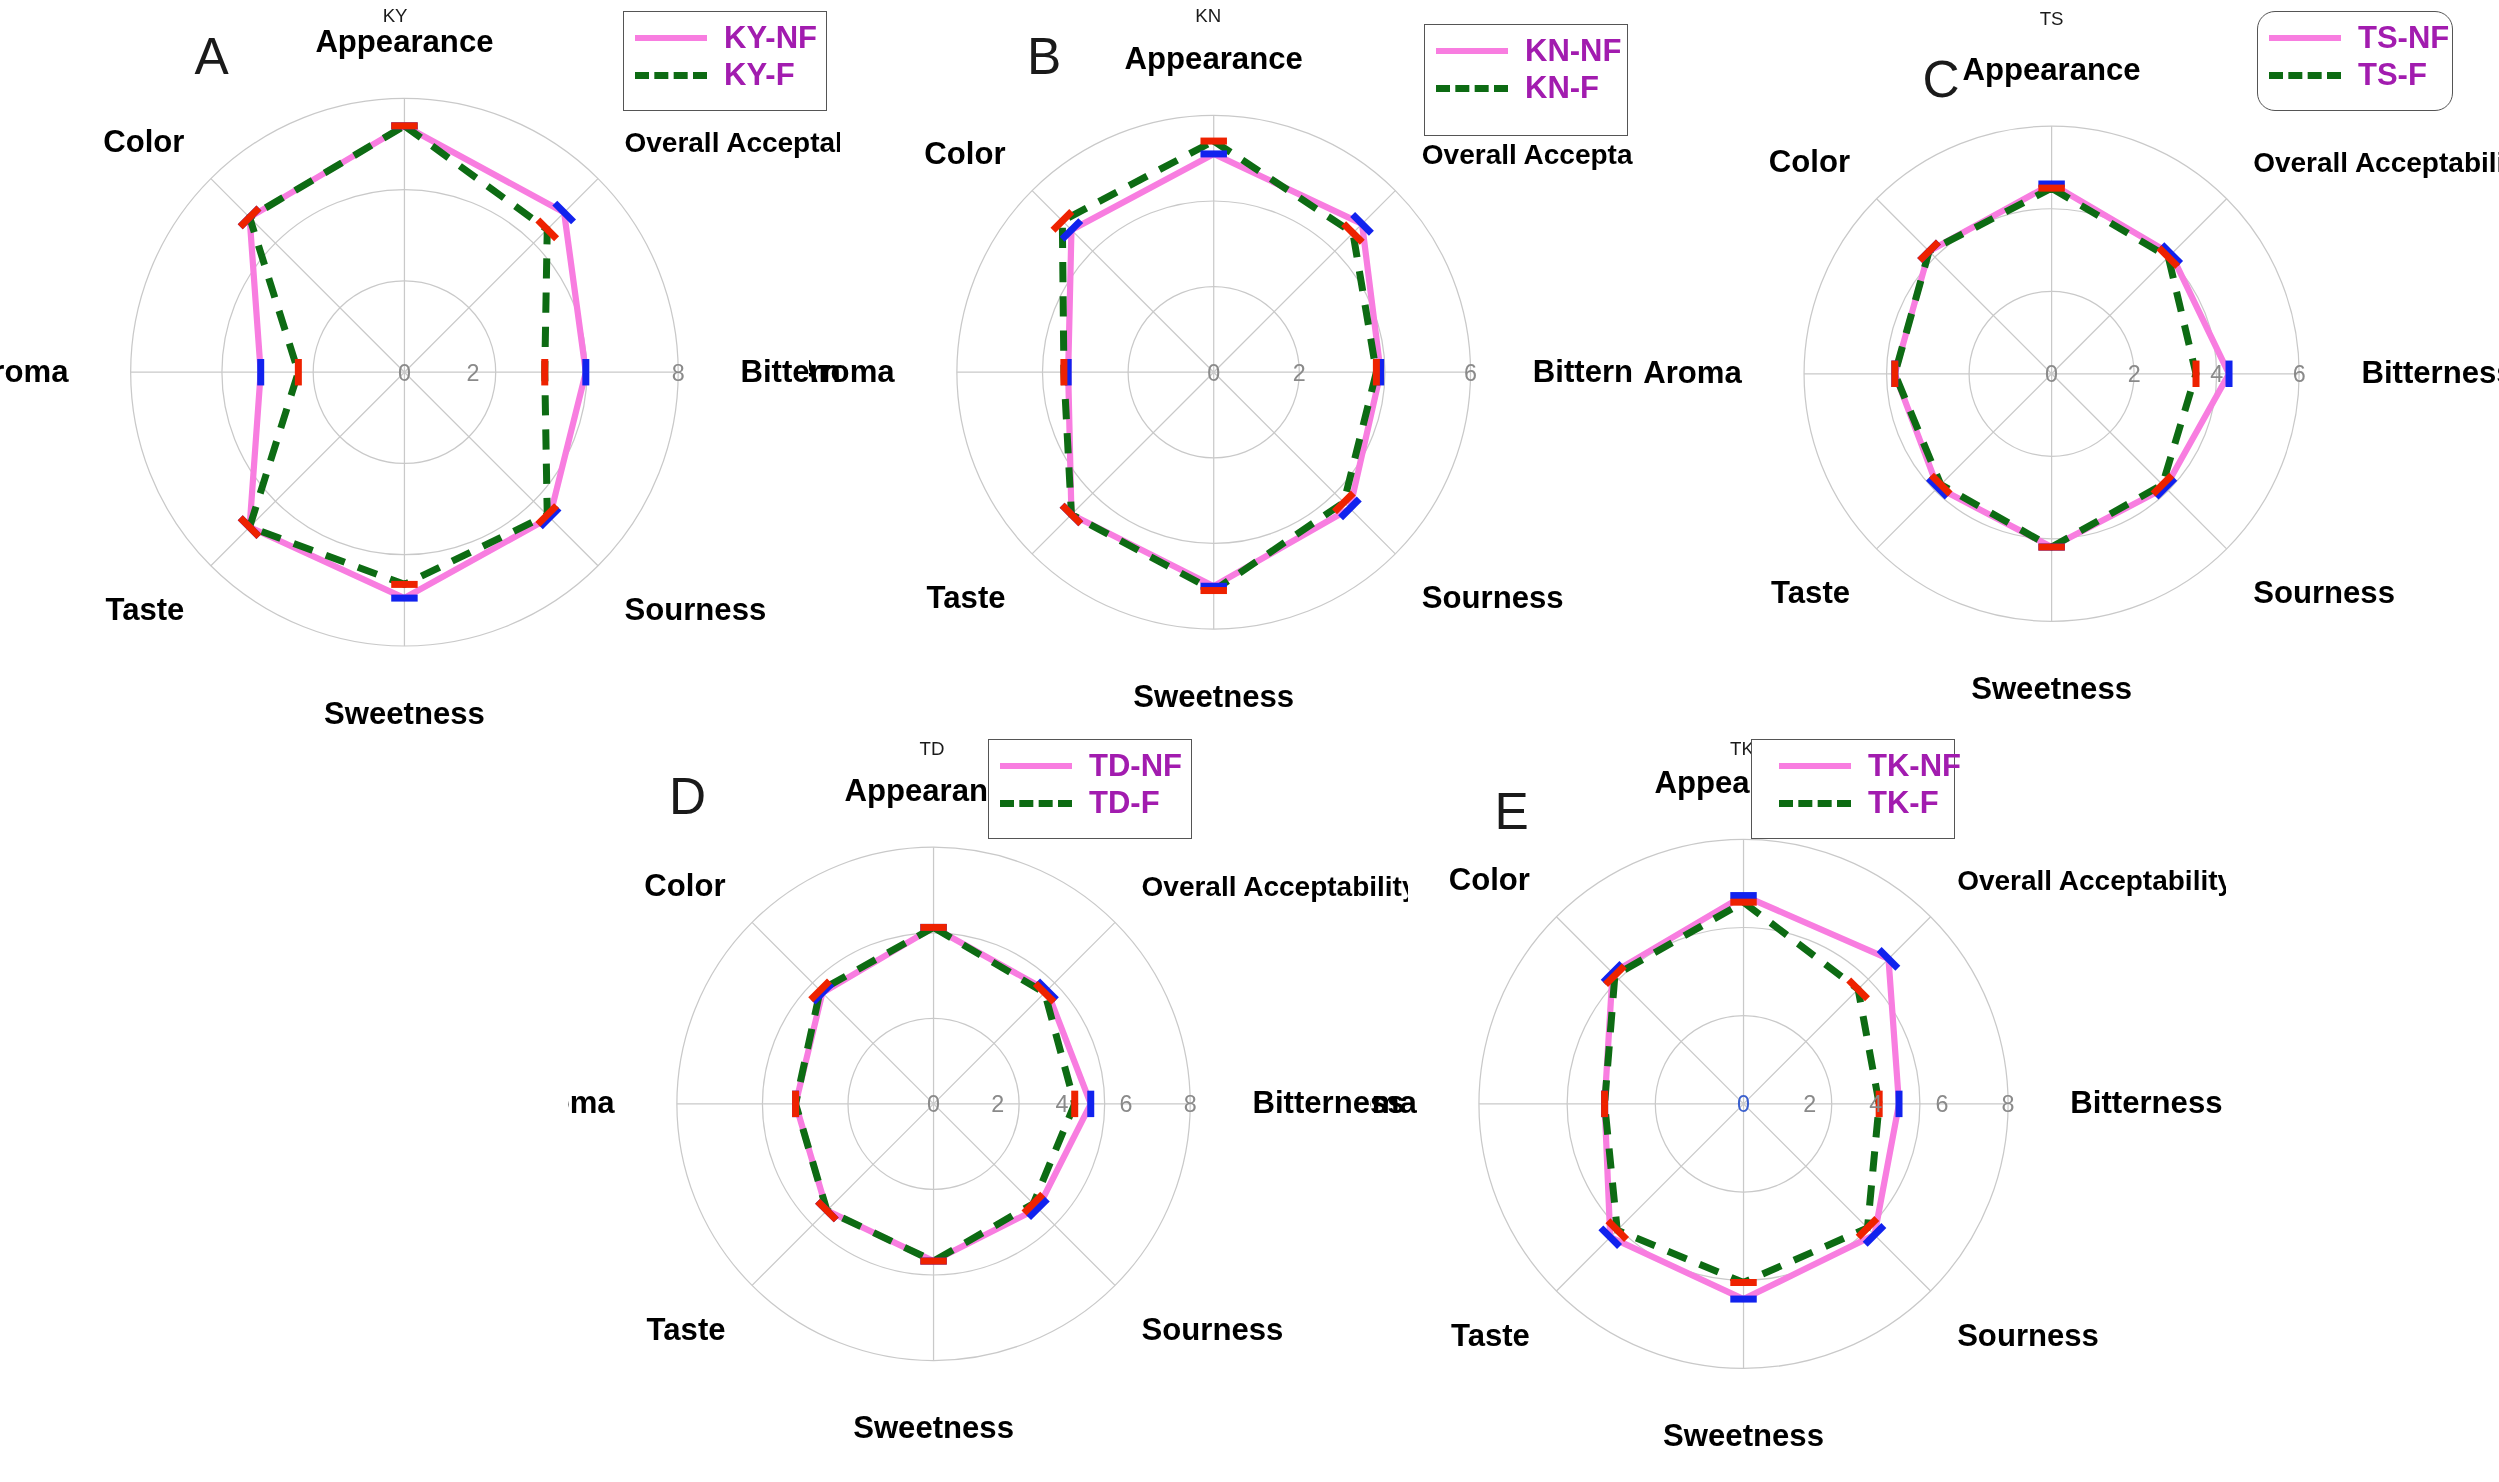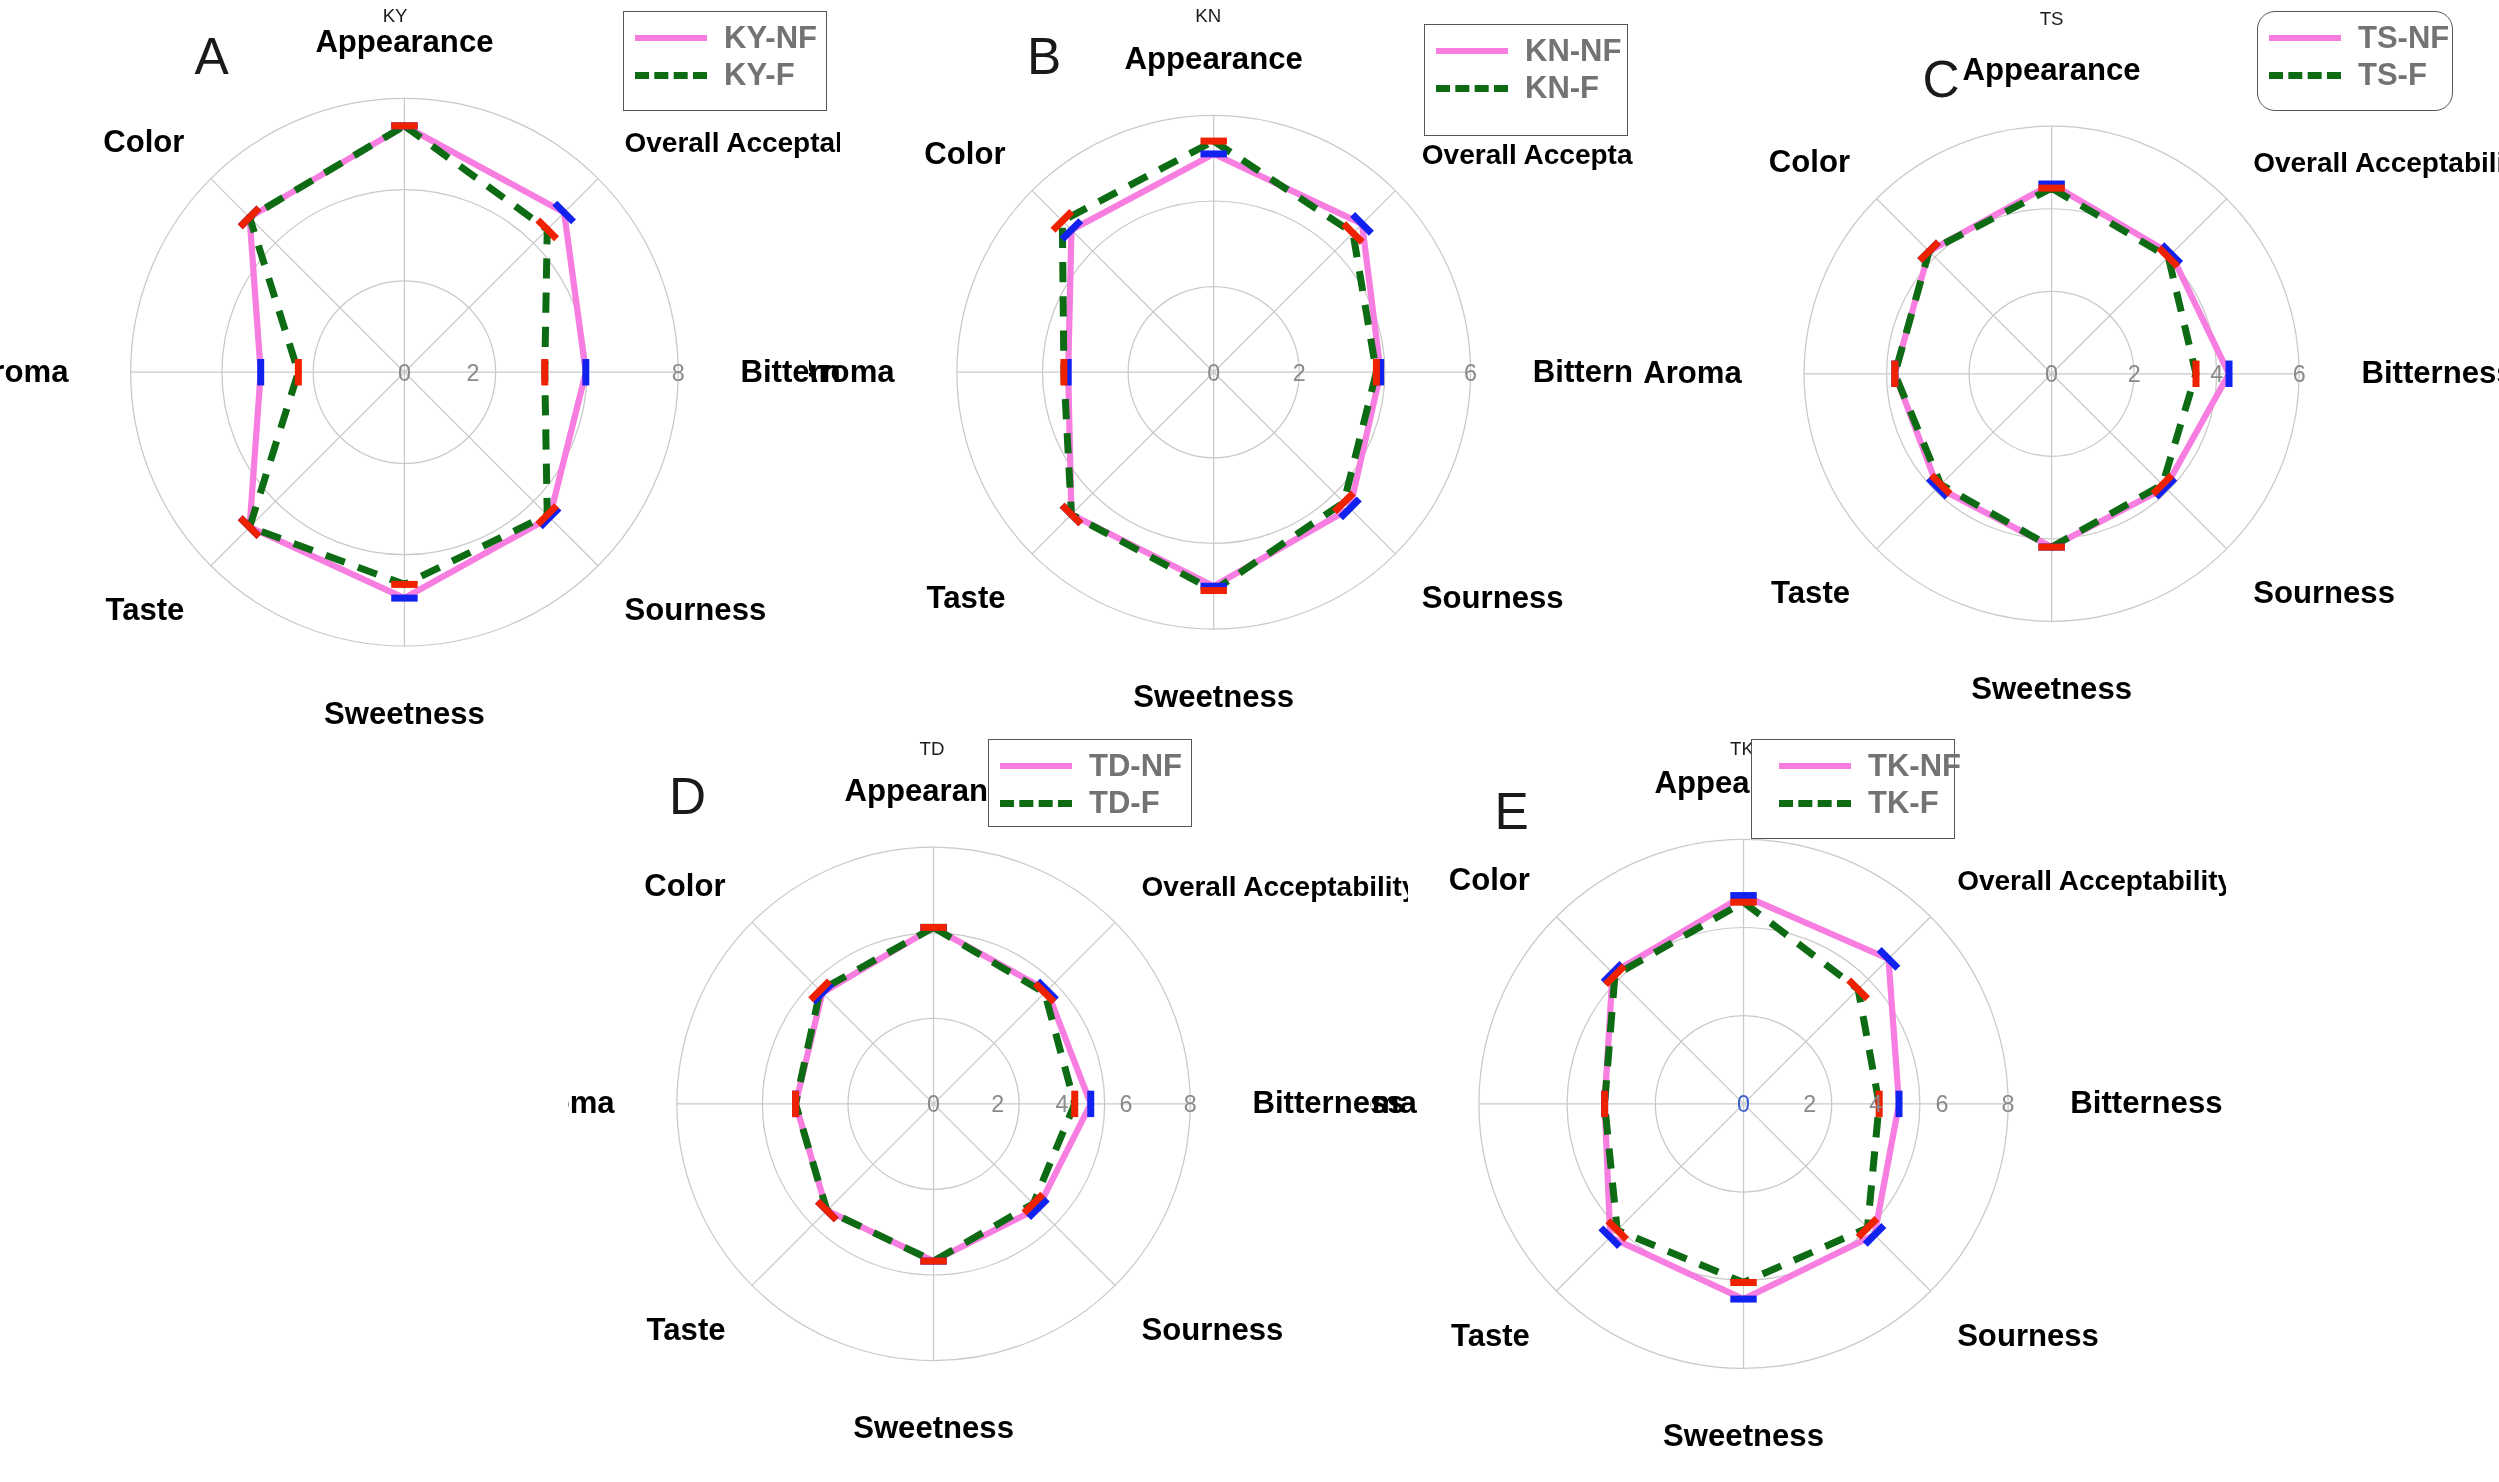--- a/index.html
+++ b/index.html
@@ -112,7 +112,7 @@
     font-family: "Liberation Sans", sans-serif;
     font-weight: bold;
     font-size: 31px;
-    color: #737373;
+    color: #a21caf;
     white-space: nowrap;
   }
 </style>

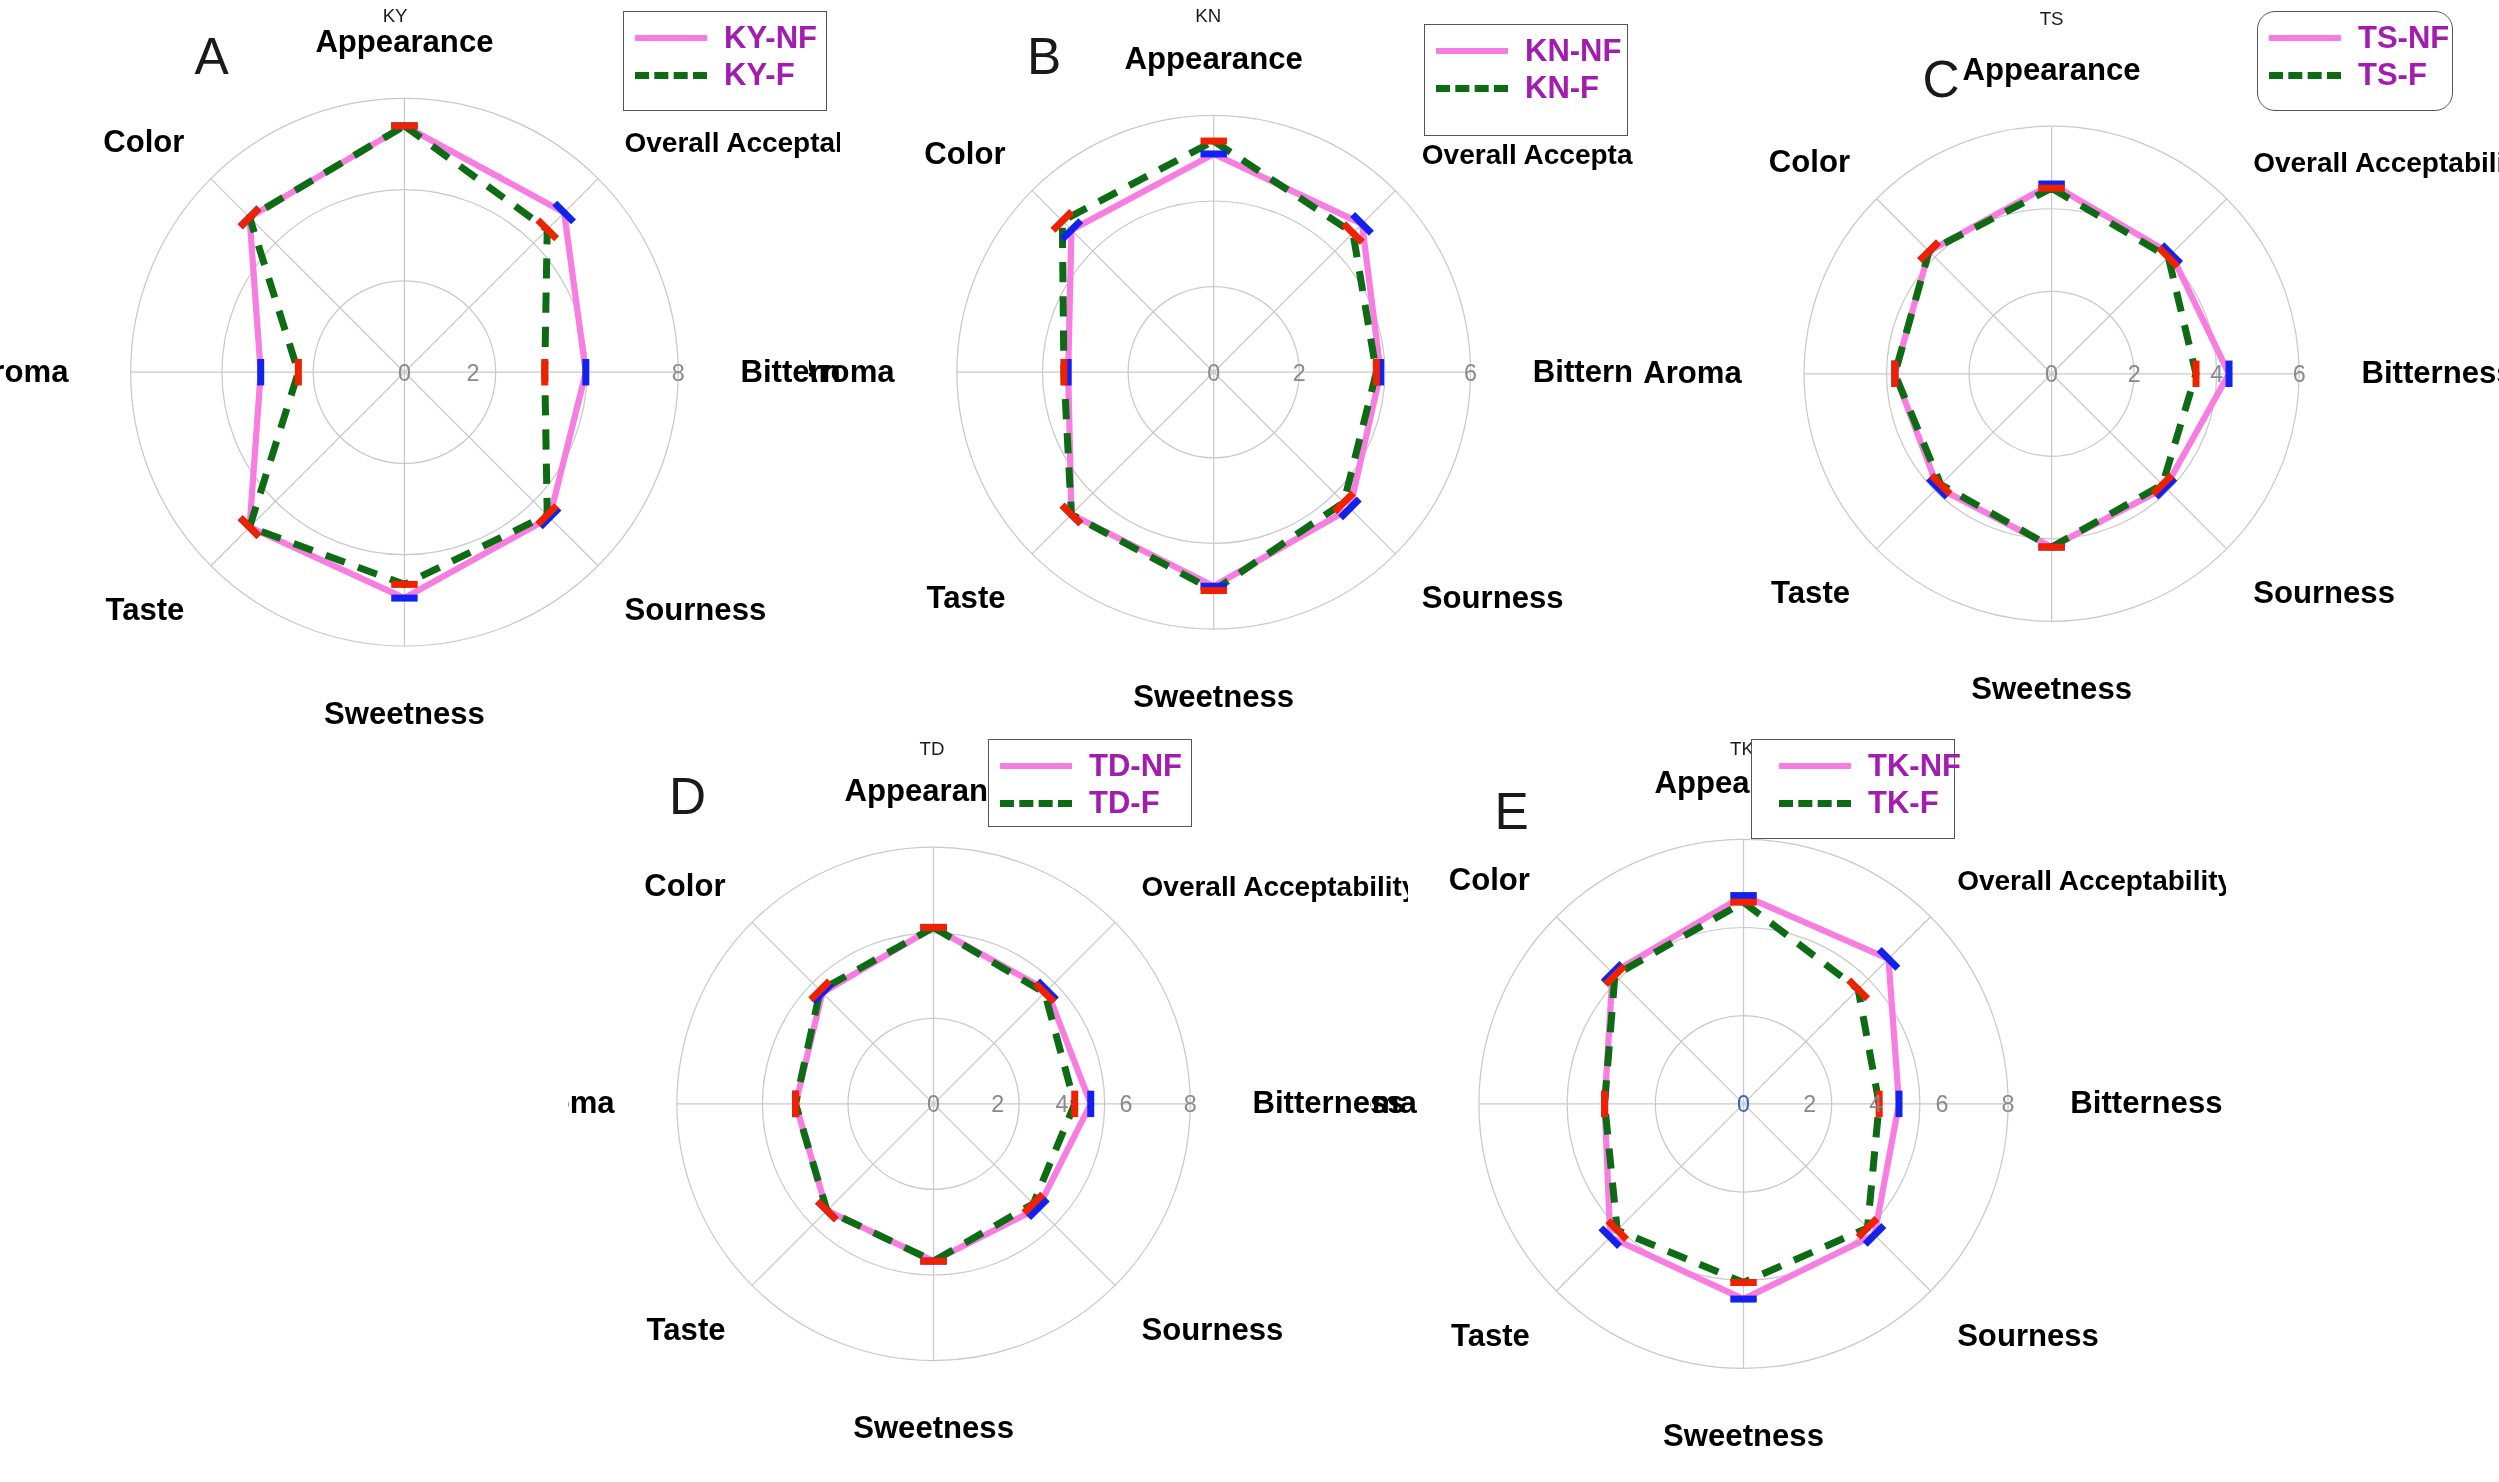--- a/index.html
+++ b/index.html
@@ -394,7 +394,7 @@
     </div>
   </div>
 
-  <div class="legend-box" style="left:988px; top:739px; width:204px; height:88px;">
+  <div class="legend-box" style="left:988px; top:739px; width:204px; height:100px;">
     <div class="legend-row">
       <span class="legend-swatch solid"></span>
       <span class="legend-text">TD-NF</span>

